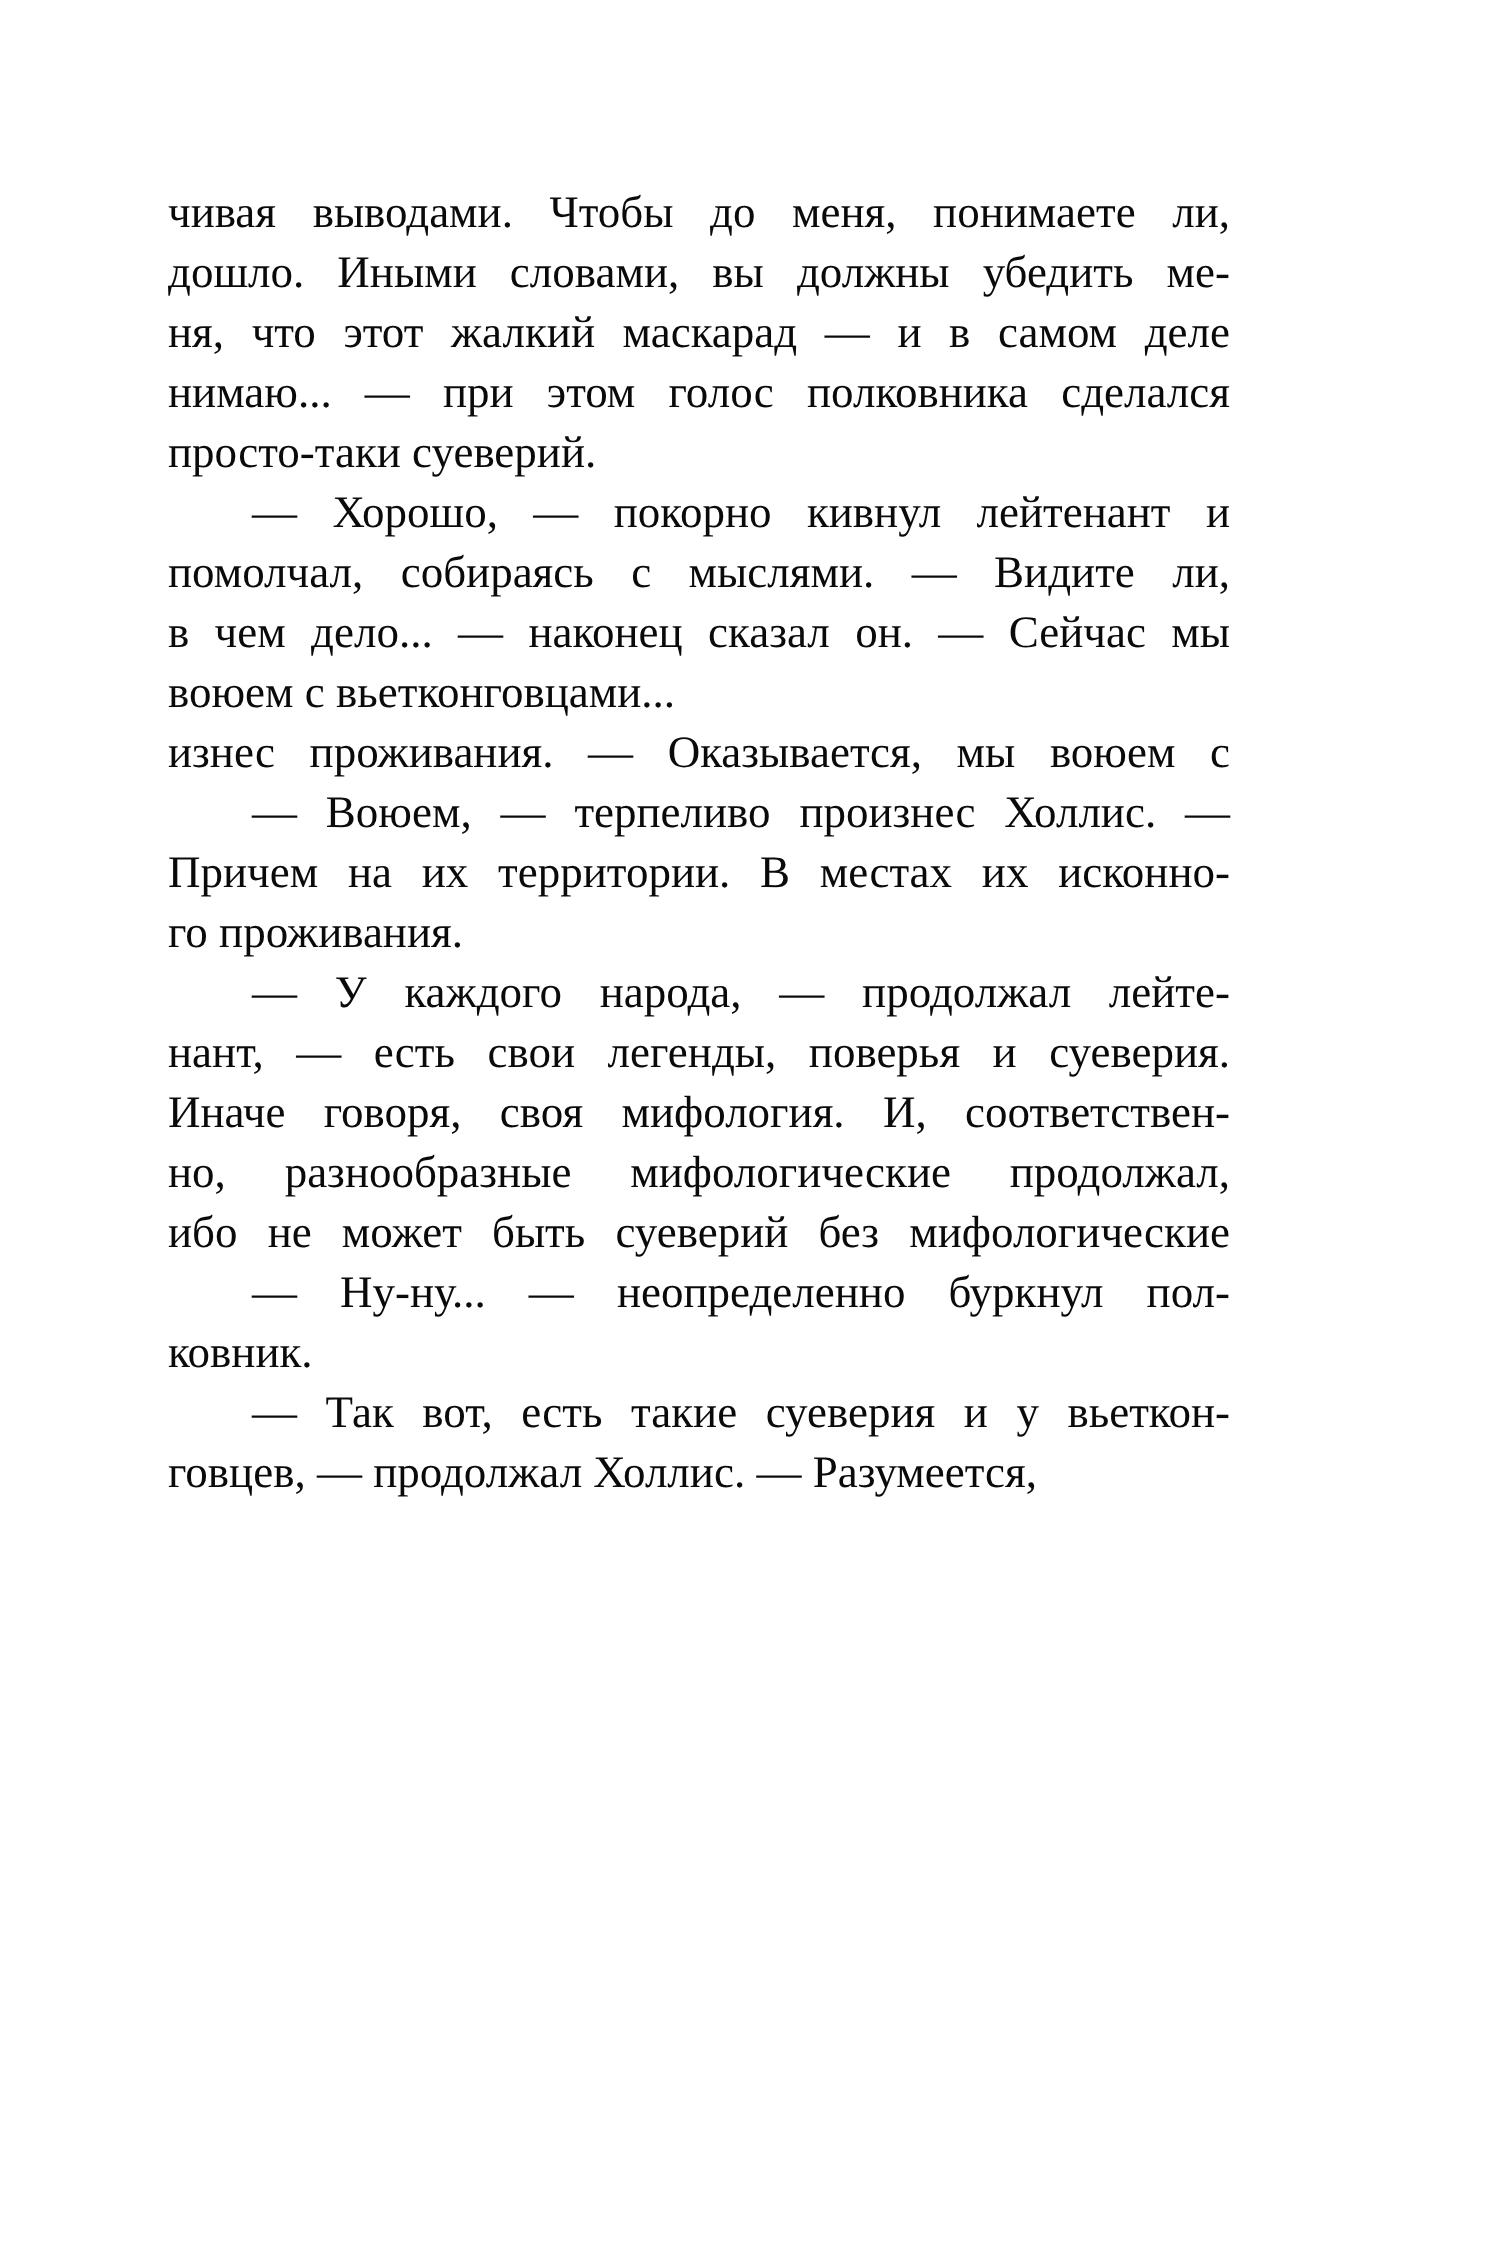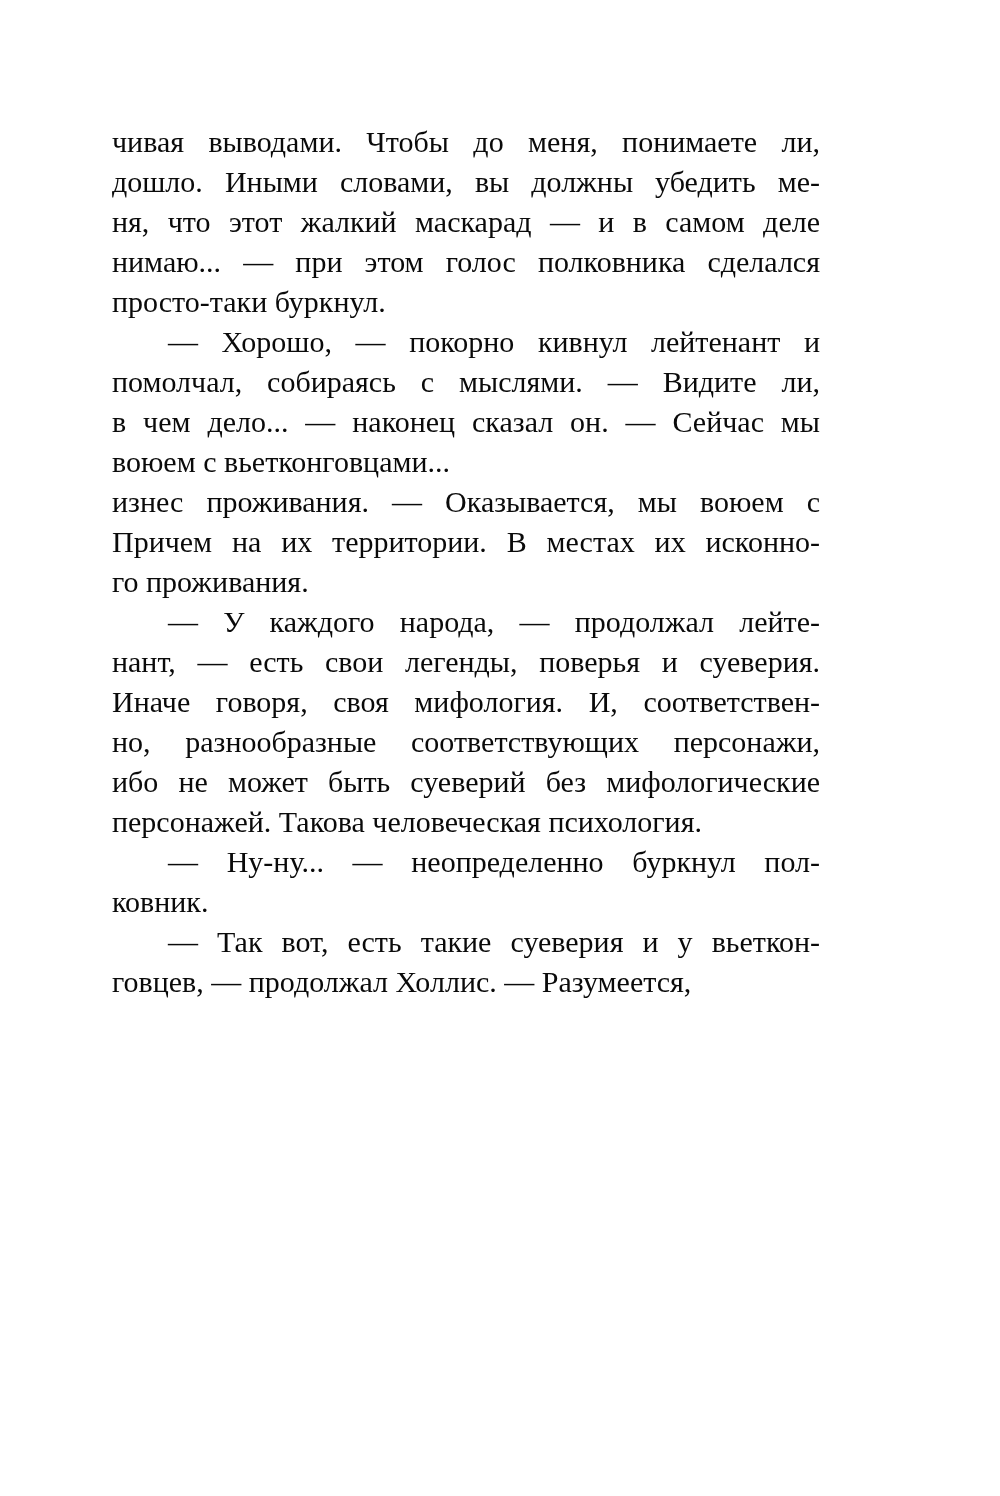--- a/index.html
+++ b/index.html
@@ -61,7 +61,7 @@
         <div class="line">дошло. Иными словами, вы должны убедить ме-</div>
         <div class="line">ня, что этот жалкий маскарад — и в самом деле</div>
         <div class="line">нимаю... — при этом голос полковника сделался</div>
-        <div class="line last">просто-таки буркнул.</div>
+        <div class="line last">просто-таки суеверий.</div>
       </div>
       <div class="paragraph">
         <div class="line indent">— Хорошо, — покорно кивнул лейтенант и</div>

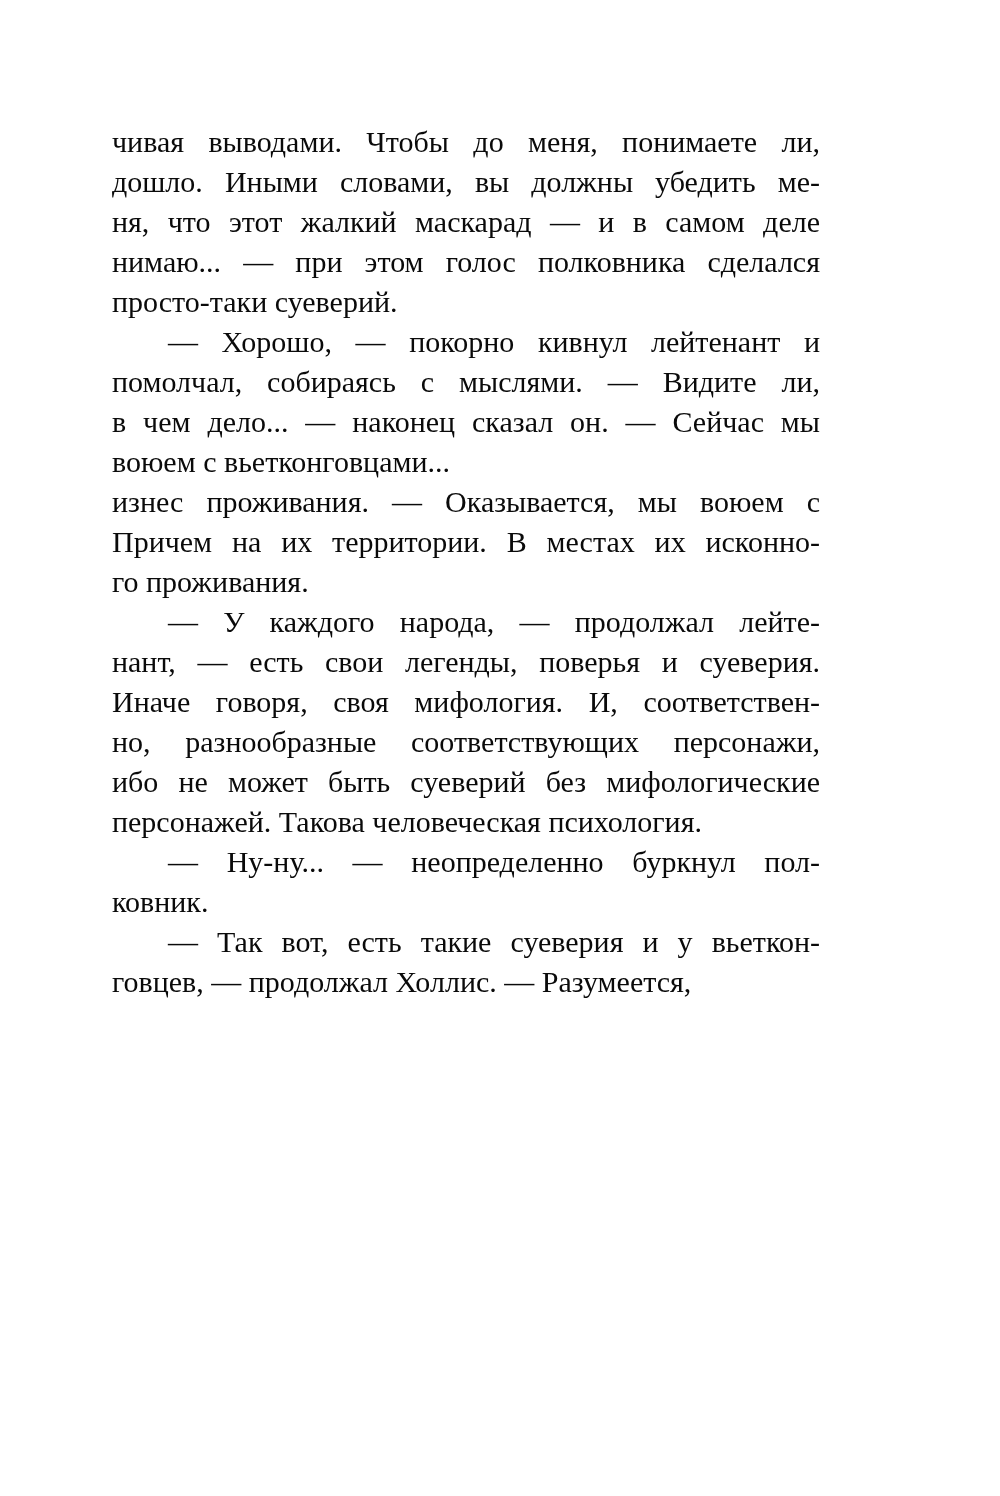--- a/index.html
+++ b/index.html
@@ -73,6 +73,7 @@
         <div class="line">изнес проживания. — Оказывается, мы воюем с</div>
       </div>
       <div class="paragraph">
+        <div class="line indent">— Воюем, — терпеливо произнес Холлис. —</div>
         <div class="line">Причем на их территории. В местах их исконно-</div>
         <div class="line last">го проживания.</div>
       </div>

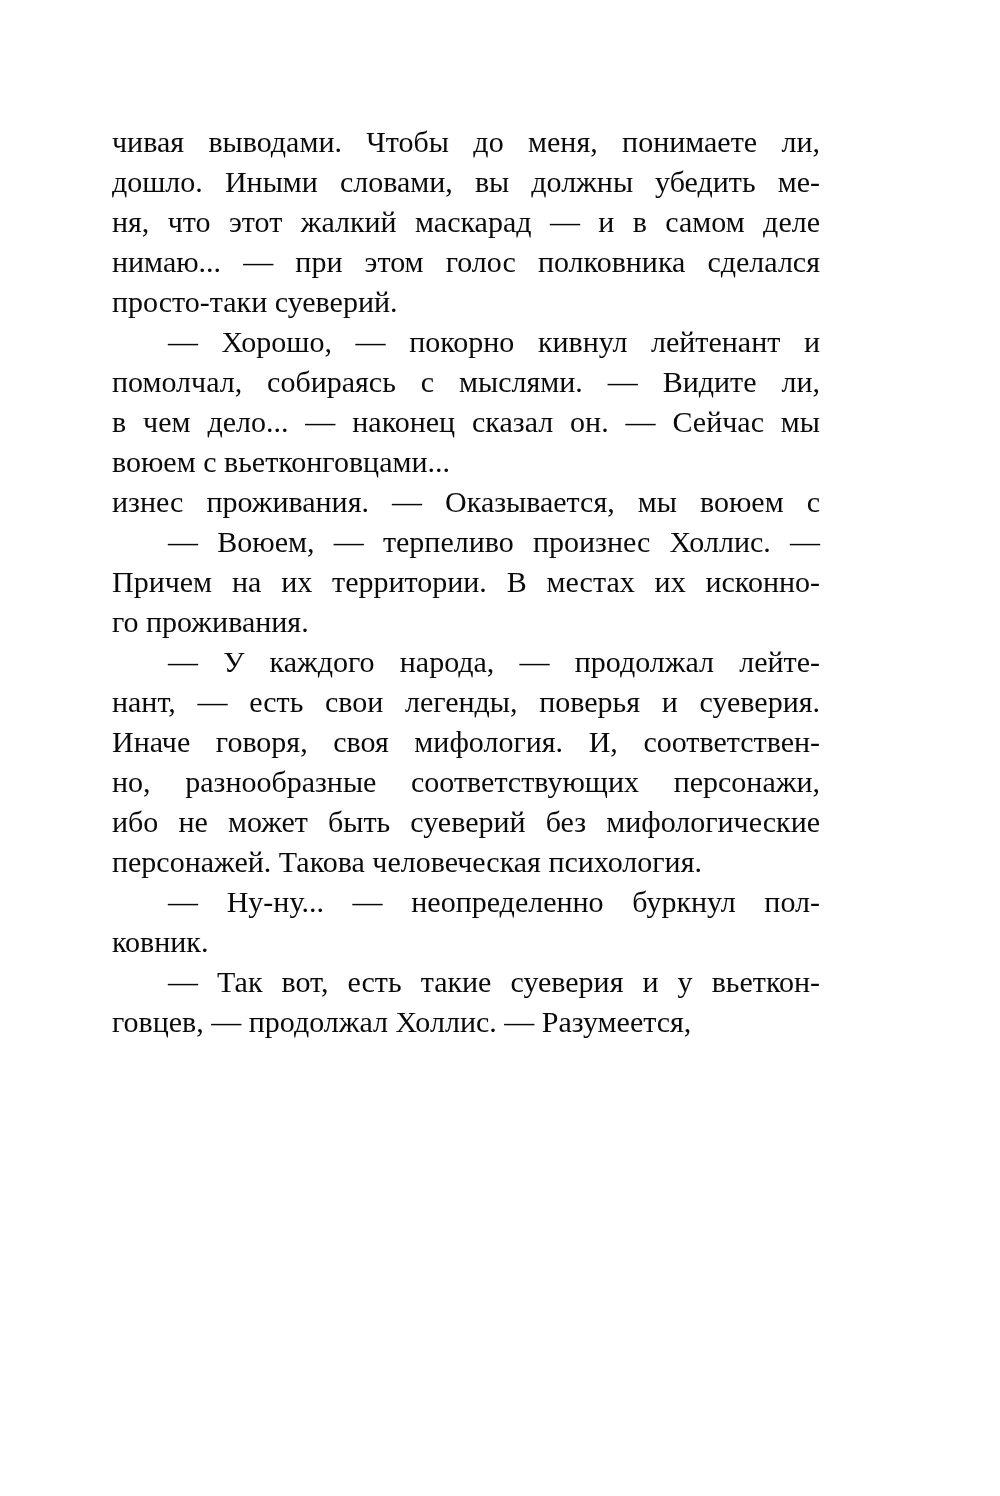--- a/index.html
+++ b/index.html
@@ -81,7 +81,7 @@
         <div class="line indent">— У каждого народа, — продолжал лейте-</div>
         <div class="line">нант, — есть свои легенды, поверья и суеверия.</div>
         <div class="line">Иначе говоря, своя мифология. И, соответствен-</div>
-        <div class="line">но, разнообразные соответствующих персонажи,</div>
+        <div class="line">но, разнообразные мифологические продолжал,</div>
         <div class="line">ибо не может быть суеверий без мифологические</div>
         <div class="line last">персонажей. Такова человеческая психология.</div>
       </div>

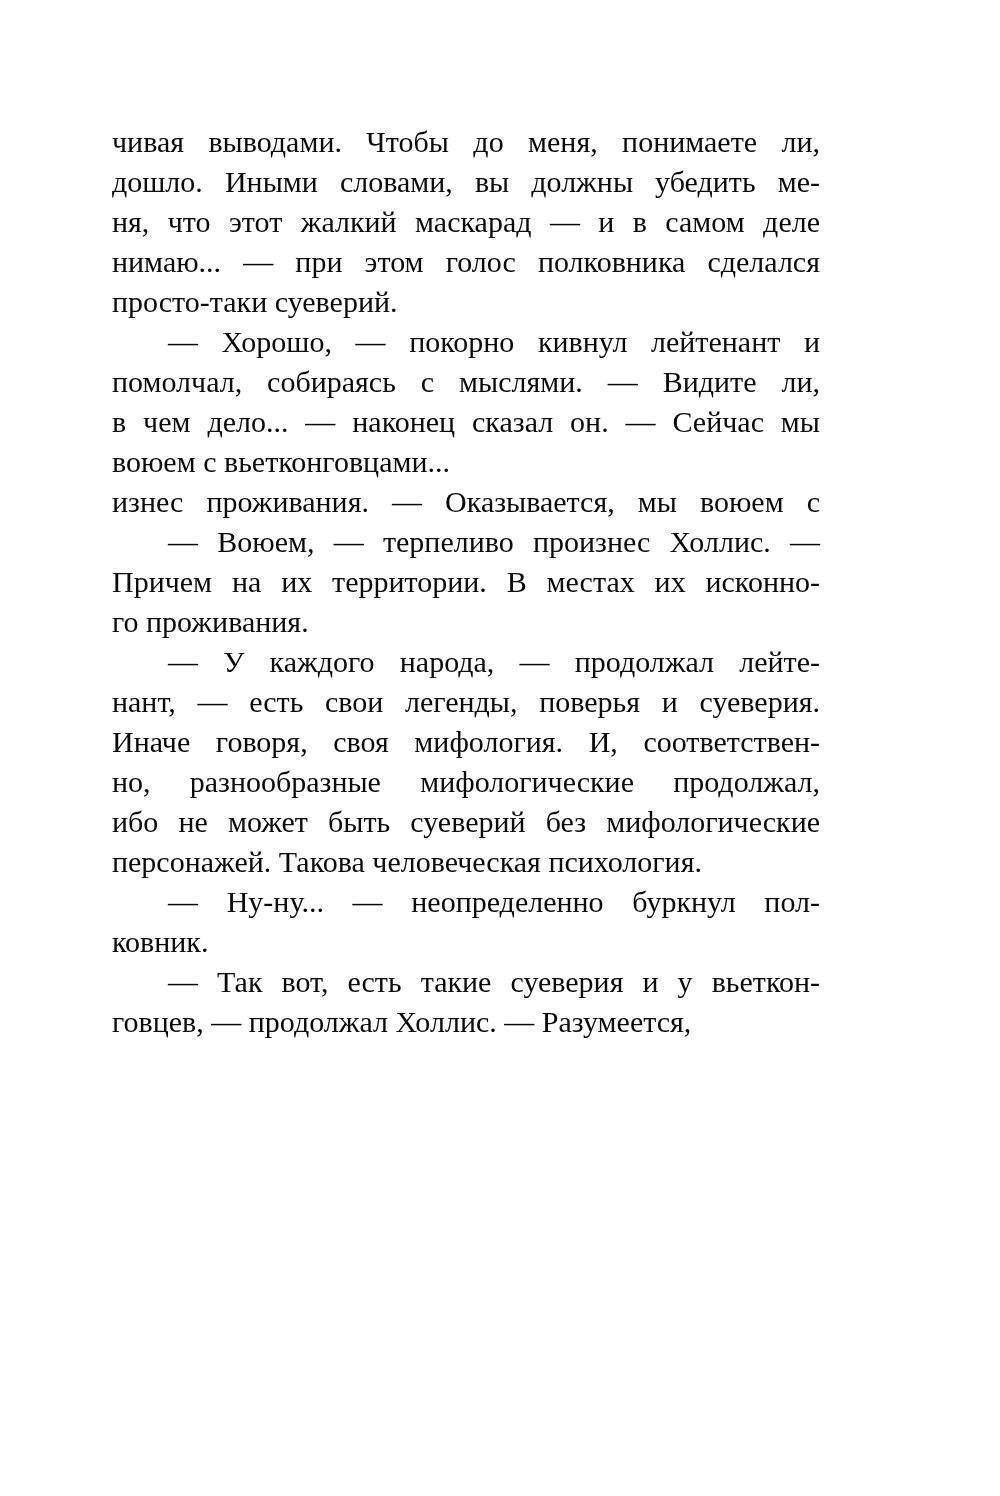--- a/index.html
+++ b/index.html
@@ -83,7 +83,6 @@
         <div class="line">Иначе говоря, своя мифология. И, соответствен-</div>
         <div class="line">но, разнообразные мифологические продолжал,</div>
         <div class="line">ибо не может быть суеверий без мифологические</div>
-        <div class="line last">персонажей. Такова человеческая психология.</div>
       </div>
       <div class="paragraph">
         <div class="line indent">— Ну-ну... — неопределенно буркнул пол-</div>

